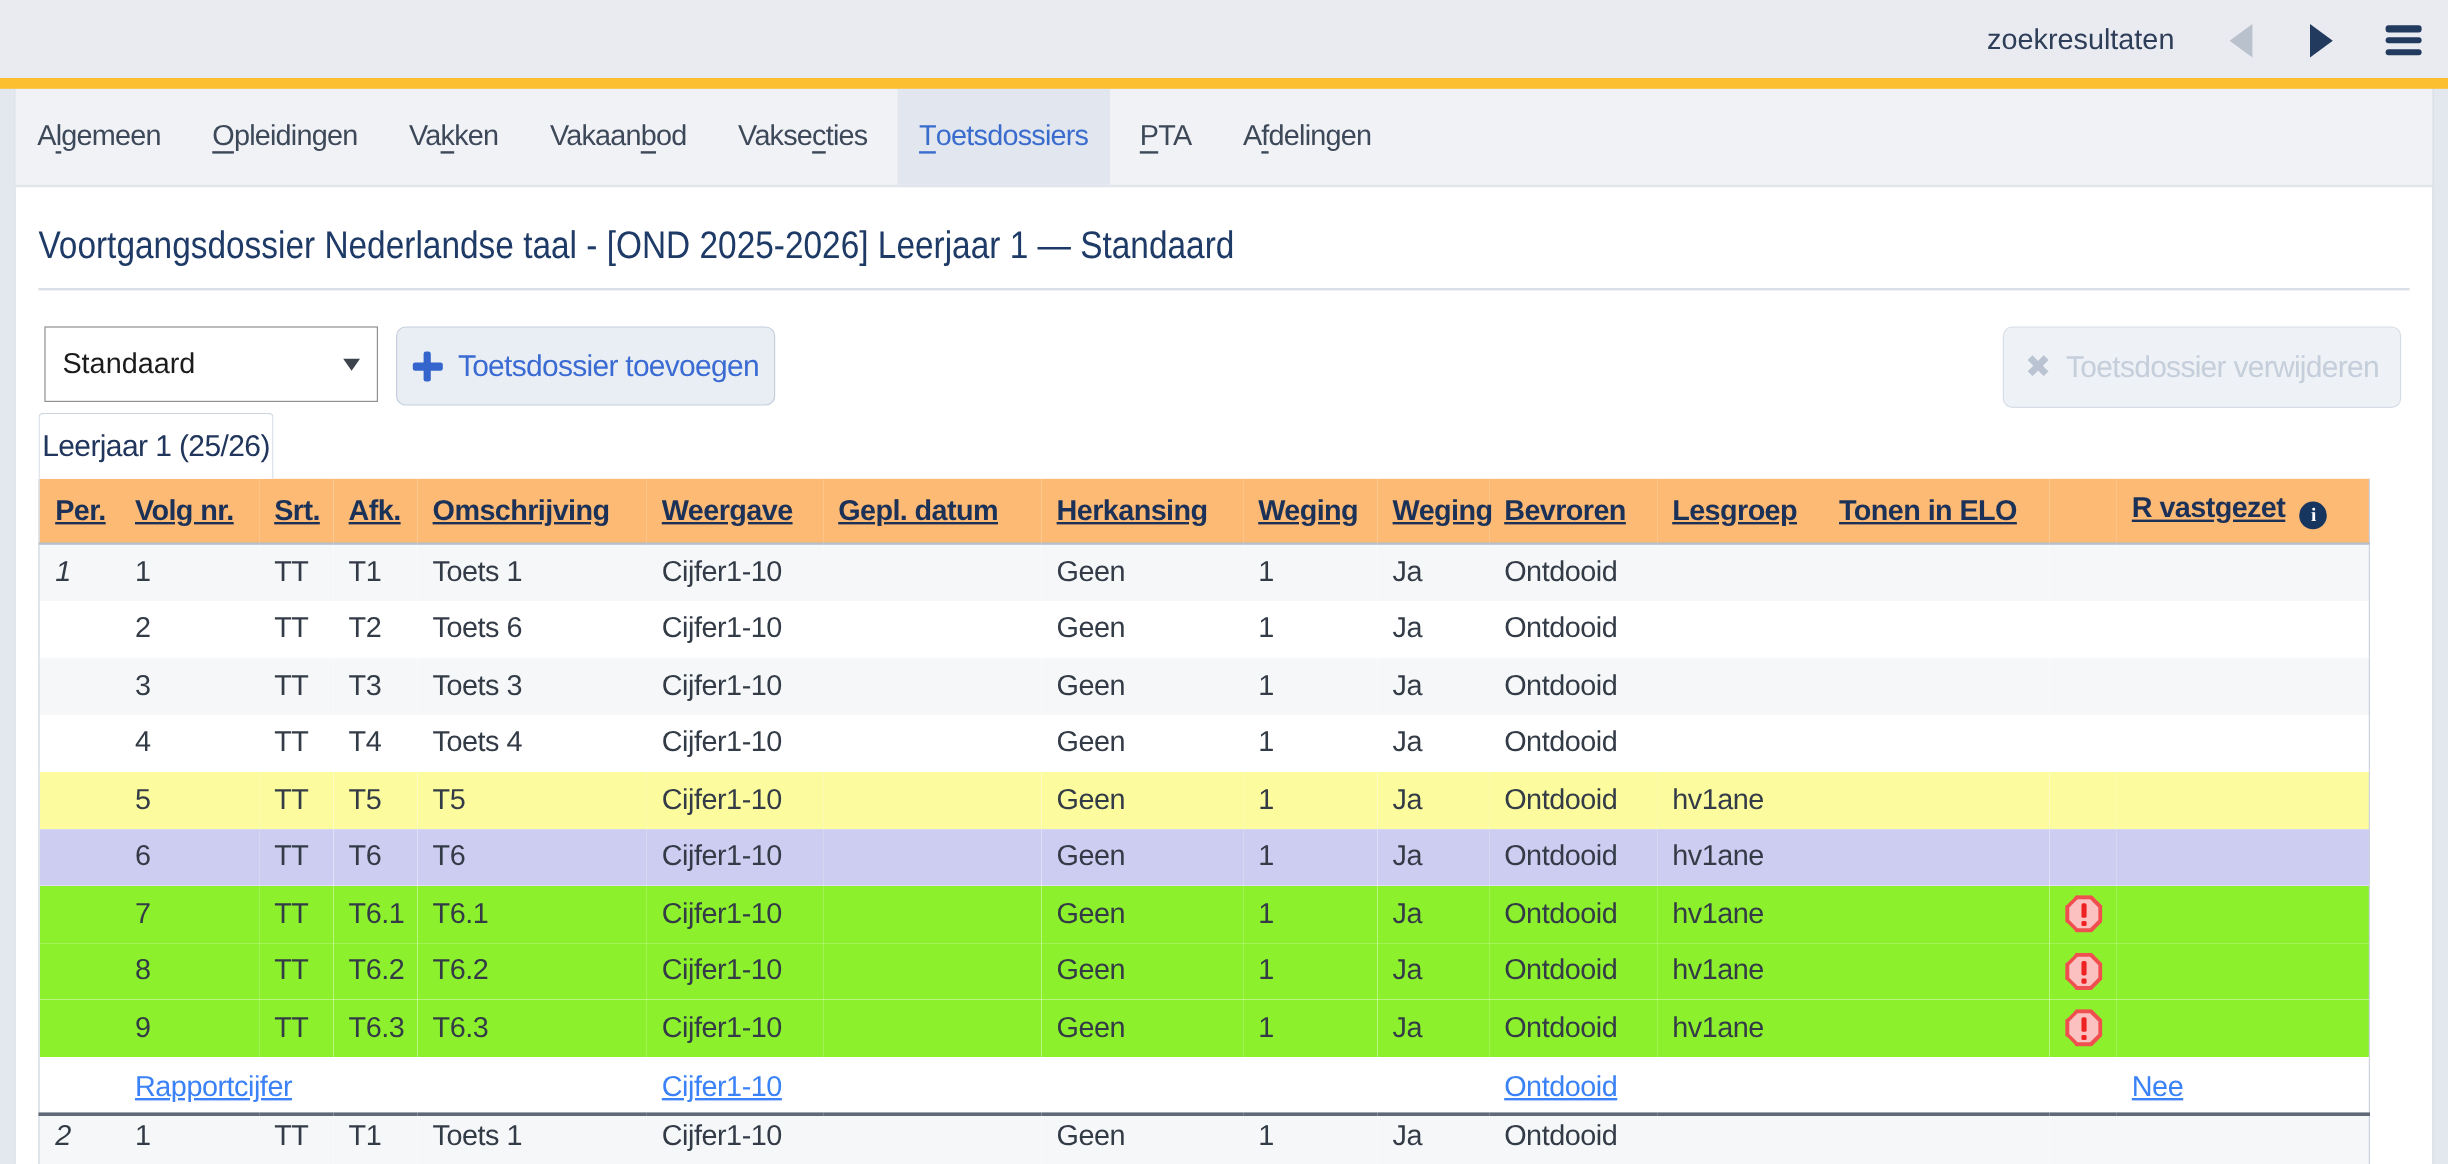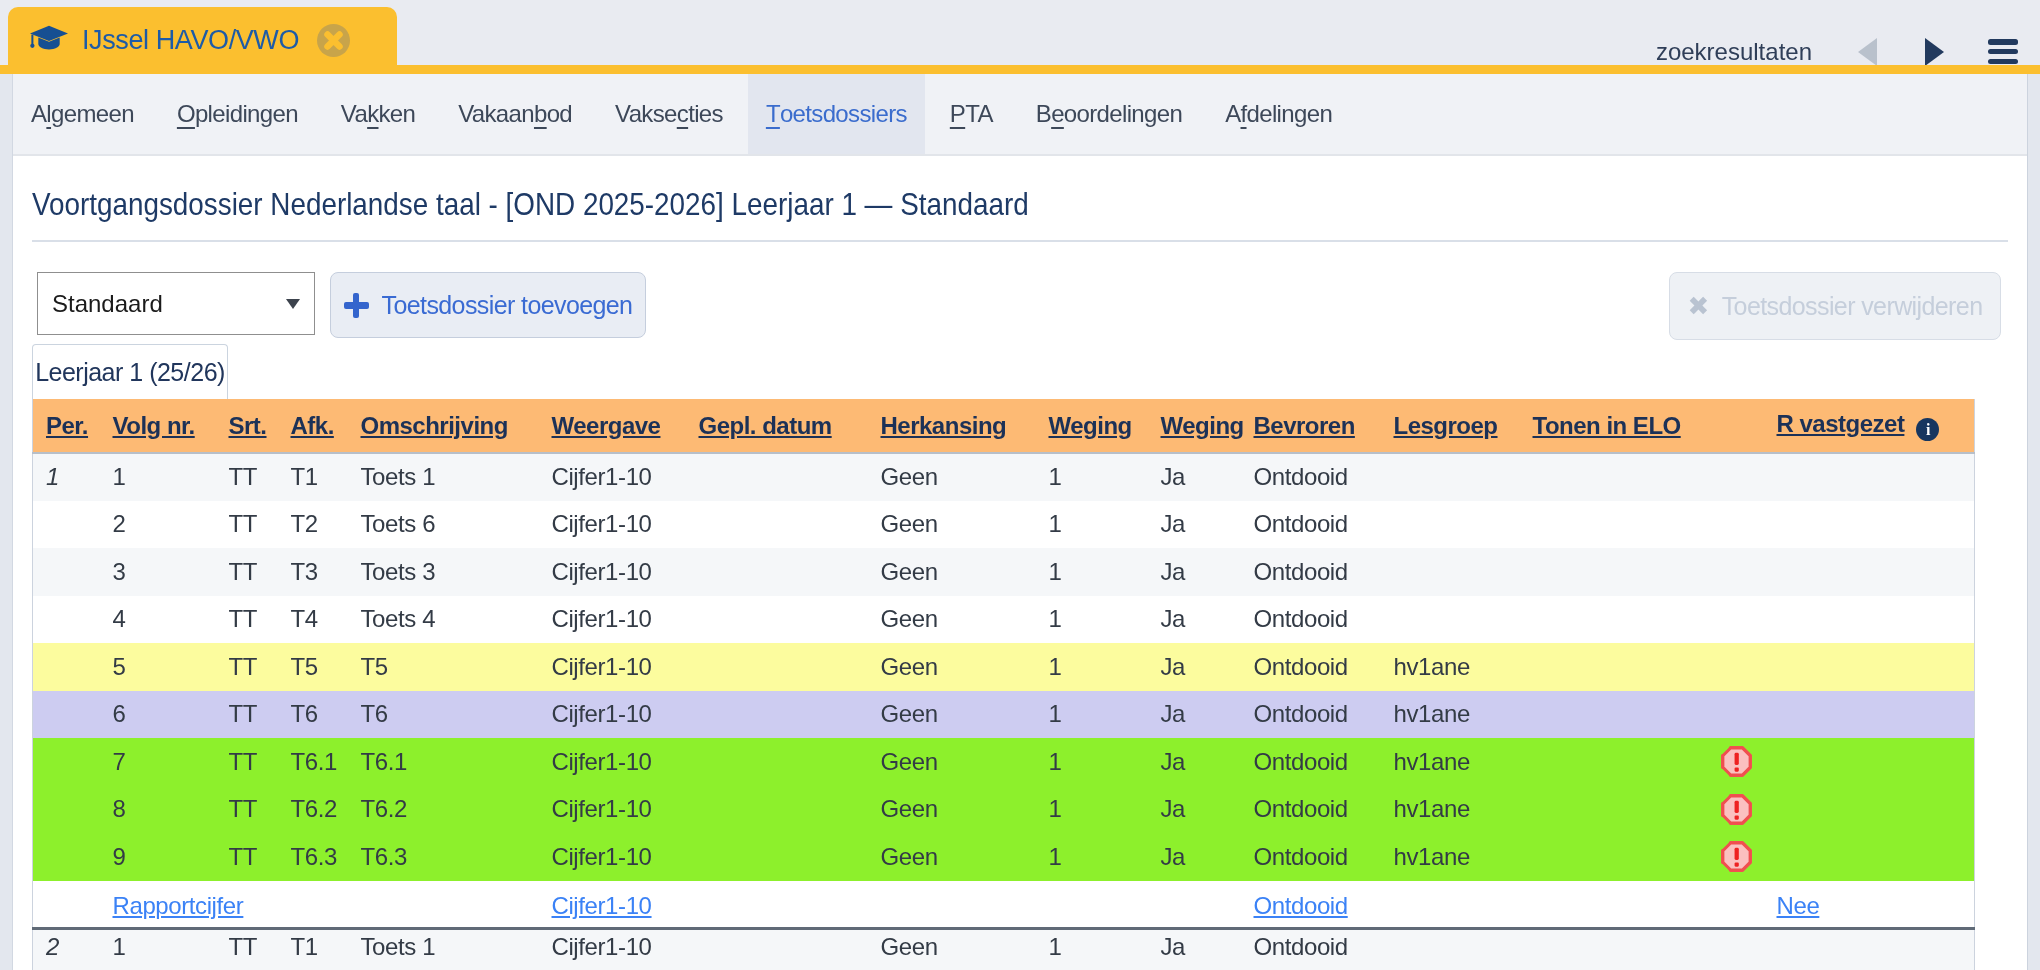--- a/index.html
+++ b/index.html
@@ -128,21 +128,6 @@
 <body>
 
 <div class="topbar">
-  <div class="browser-tab">
-    <svg class="cap-icon" viewBox="0 0 64 52">
-      <polygon points="32,1 64,14 32,27 0,14" fill="#164f92"></polygon>
-      <path d="M14 21 v11 c0 5 8 9 18 9 s18 -4 18 -9 v-11 l-18 7 z" fill="#164f92"></path>
-      <path d="M4 16 v17" stroke="#164f92" stroke-width="3.4" fill="none"></path>
-      <circle cx="4" cy="35" r="3.6" fill="#164f92"></circle>
-    </svg>
-    <span class="browser-tab-title">IJssel HAVO/VWO</span>
-    <button class="tab-close" aria-label="close">
-      <svg viewBox="0 0 33 33" width="33" height="33">
-        <circle cx="16.5" cy="16.5" r="16.5" fill="#c8a44a"></circle>
-        <path d="M10.5 10.5 L22.5 22.5 M22.5 10.5 L10.5 22.5" stroke="#fbbf2f" stroke-width="6.5" stroke-linecap="round"></path>
-      </svg>
-    </button>
-  </div>
   <div class="topbar-right">
     <span class="search-results-label">zoekresultaten</span>
     <button class="arrow-left" aria-label="previous"></button>

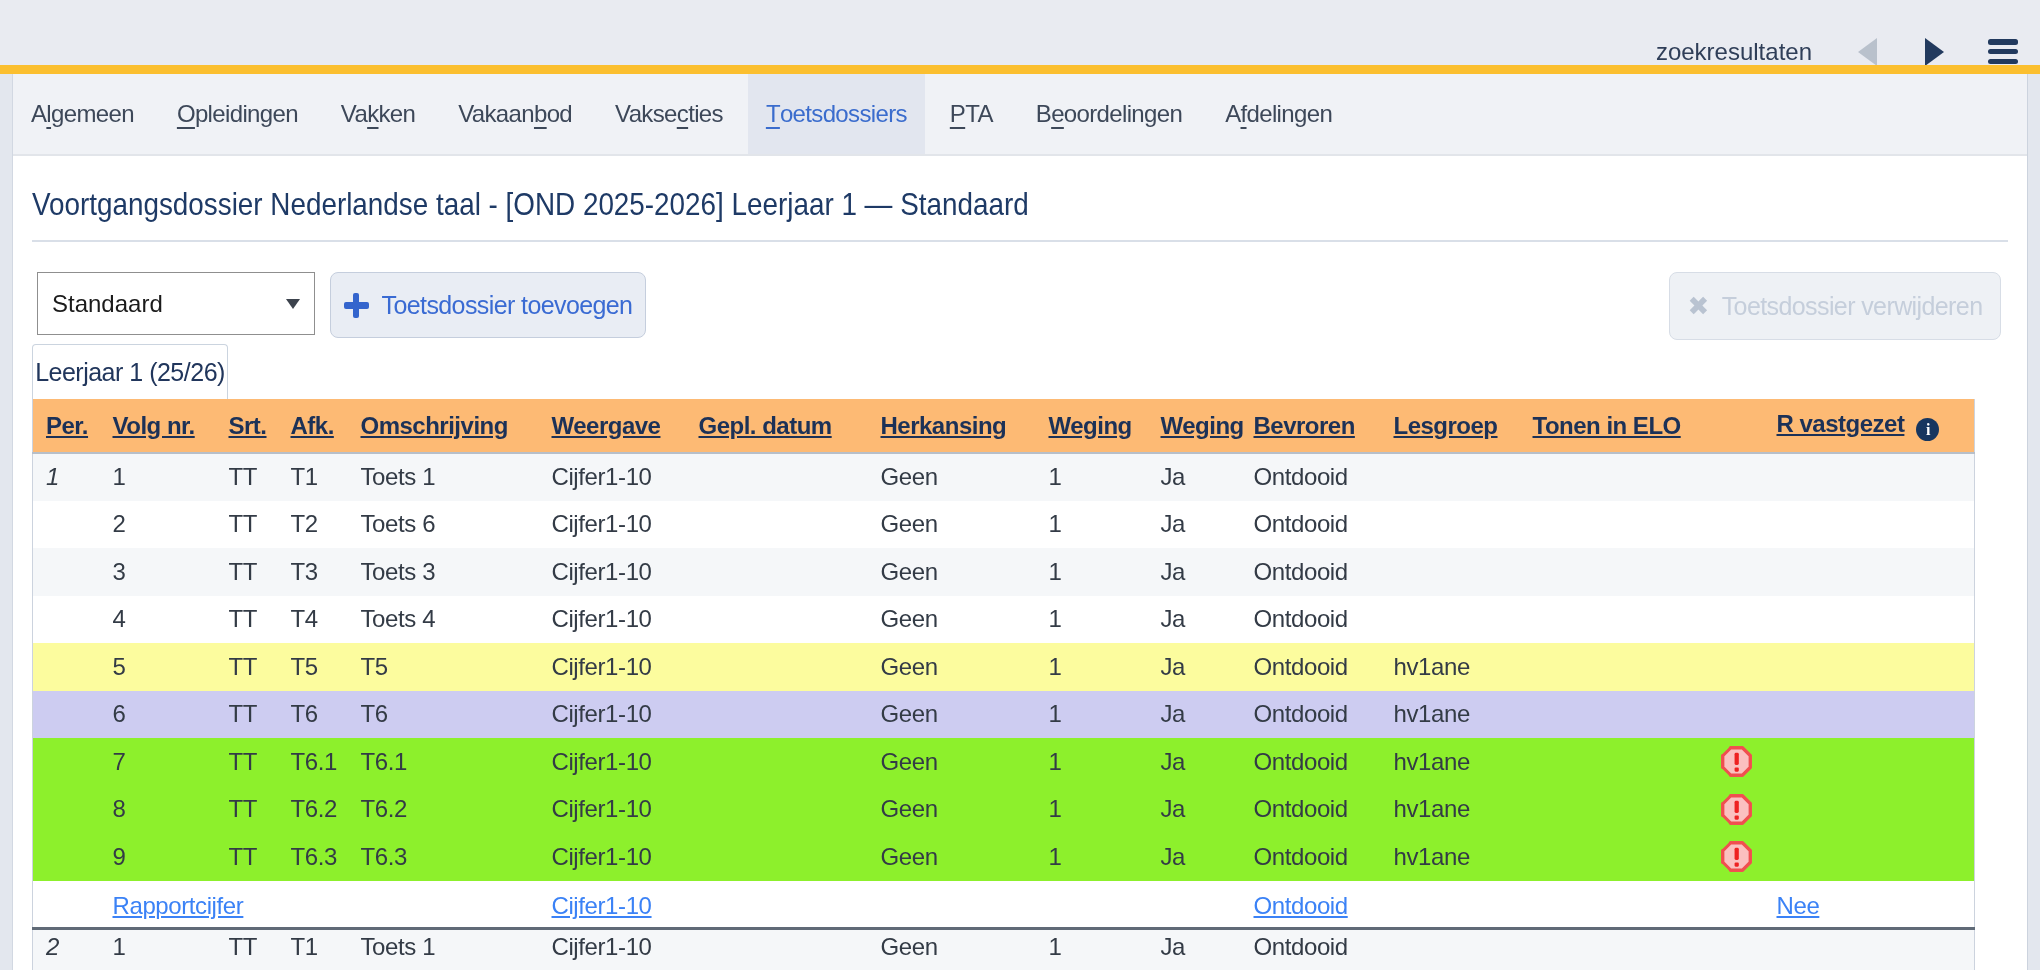--- a/index.html
+++ b/index.html
@@ -24,7 +24,7 @@
     margin-left: 18px; width: 33px; height: 33px; flex: 0 0 auto;
     border: none; background: transparent; padding: 0; cursor: pointer;
   }
-  .topbar-right { position: absolute; right: 0; top: 19px; height: 65px; display: flex; align-items: center; z-index: 2; }
+  .topbar-right { position: absolute; right: 0; top: 1px; height: 65px; display: flex; align-items: center; z-index: 2; }
   .search-results-label { font-size: 24px; color: #2f3e58; }
   .arrow-left, .arrow-right { width: 0; height: 0; padding: 0; background: transparent;
     border: 14px solid transparent; cursor: pointer; }

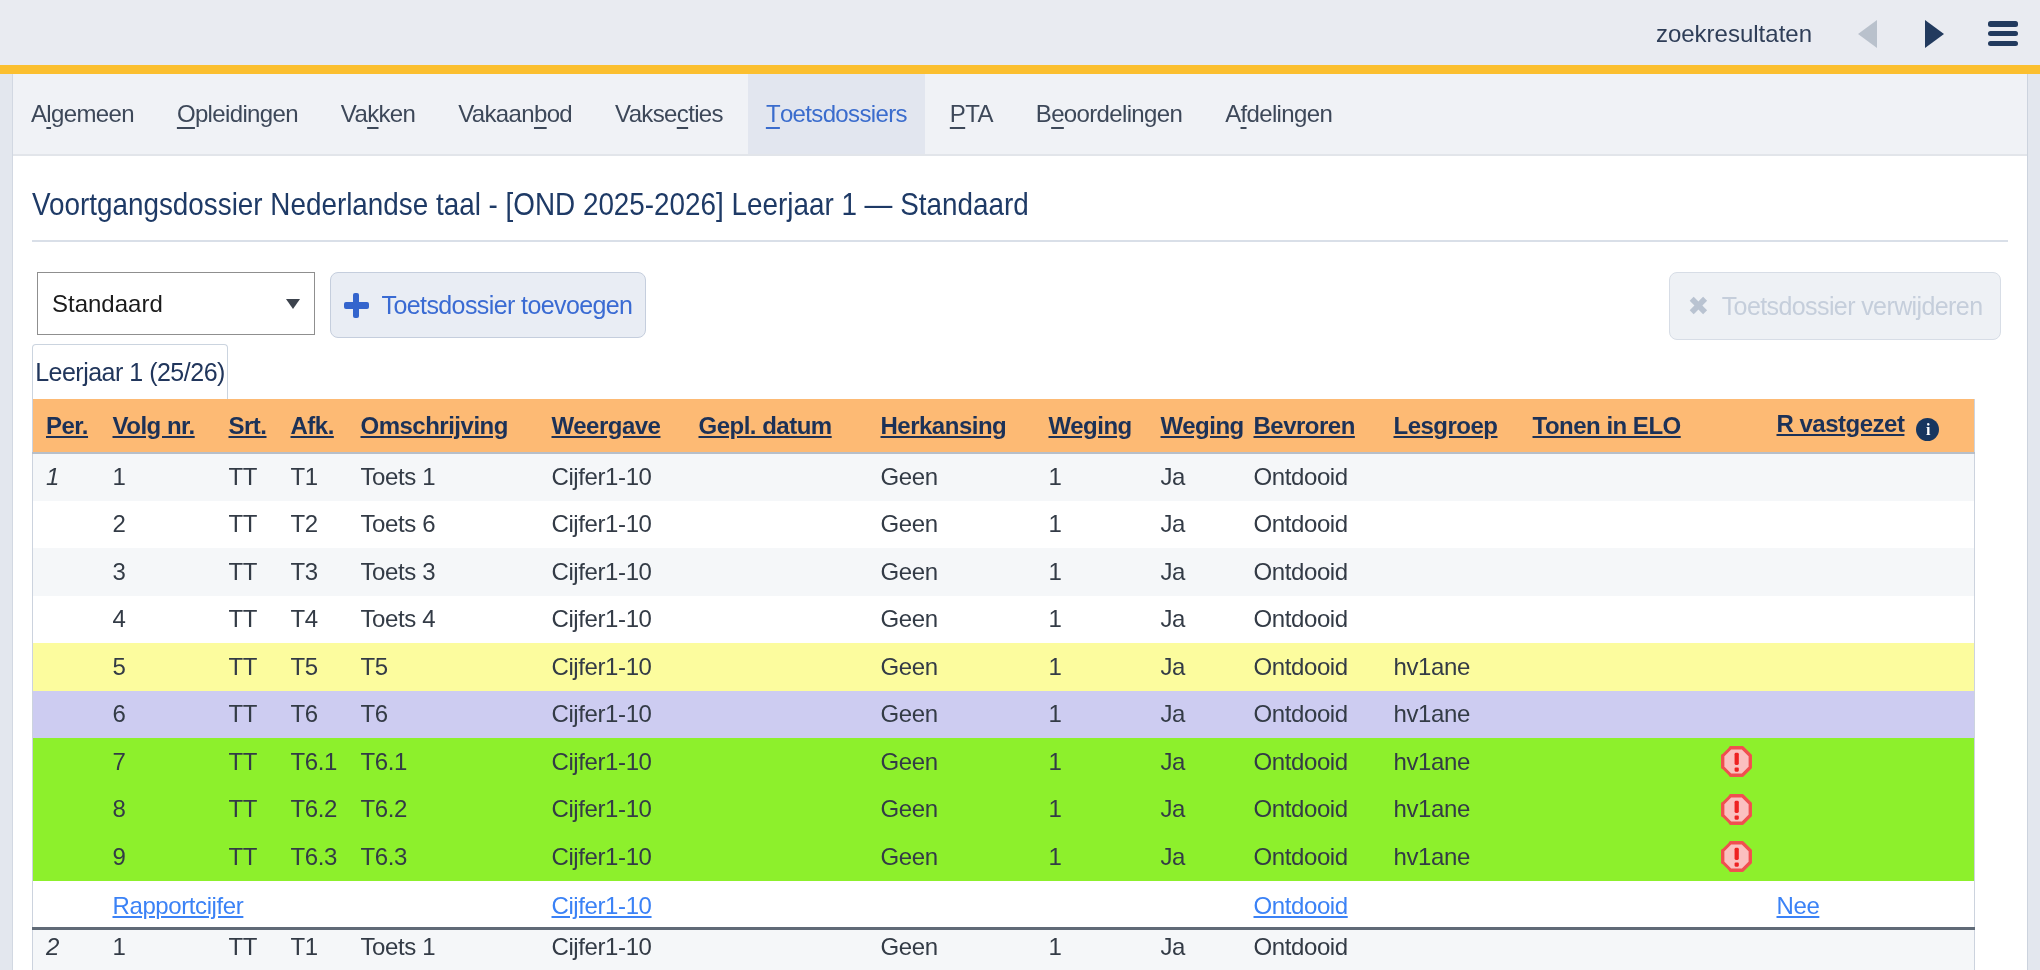--- a/index.html
+++ b/index.html
@@ -150,7 +150,6 @@
       <button class="nav-item">Vakse<span class="u">c</span>ties</button>
       <button class="nav-item active"><span class="u">T</span>oetsdossiers</button>
       <button class="nav-item"><span class="u">P</span>TA</button>
-      <button class="nav-item">B<span class="u">e</span>oordelingen</button>
       <button class="nav-item">A<span class="u">f</span>delingen</button>
     </nav>
 

